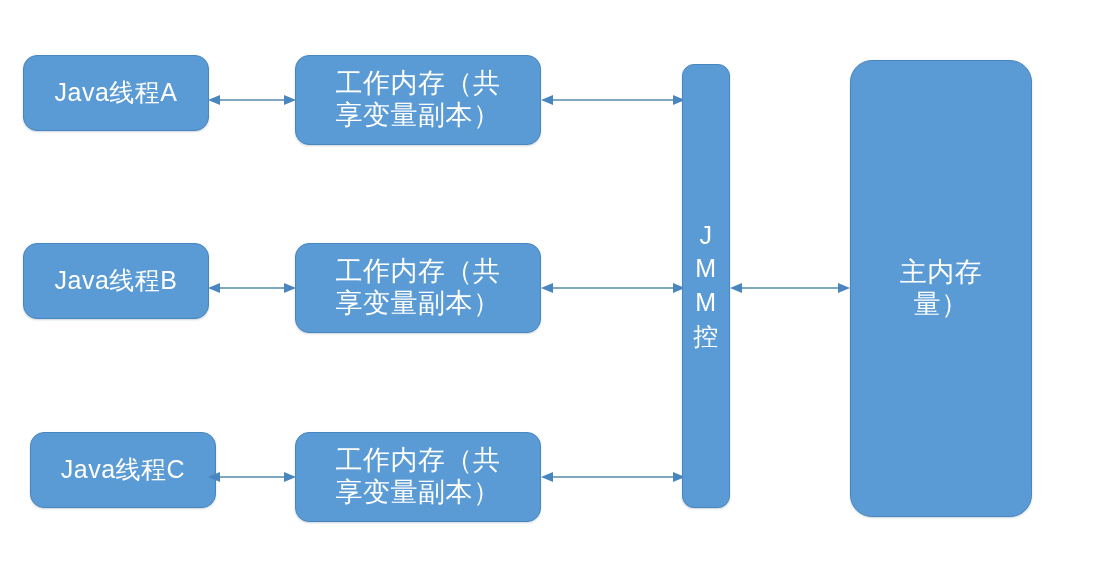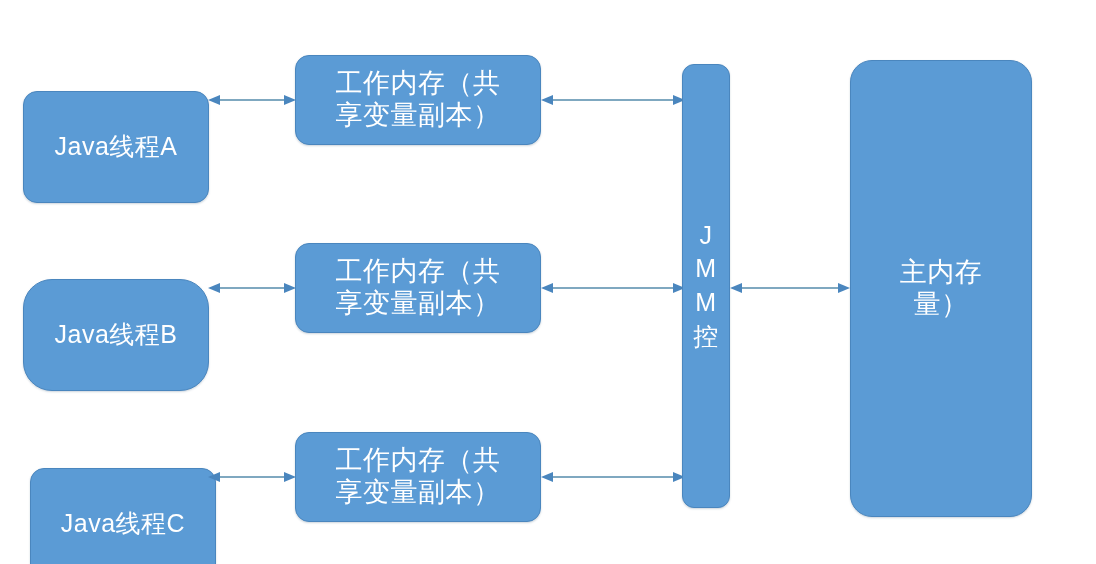--- a/index.html
+++ b/index.html
@@ -41,9 +41,8 @@
 
   .box-thread {
     width: 186px;
-    height: 112px;
+    height: 76px;
     font-size: 25px;
-    margin-top: 36px;
   }
 
   .box-working {

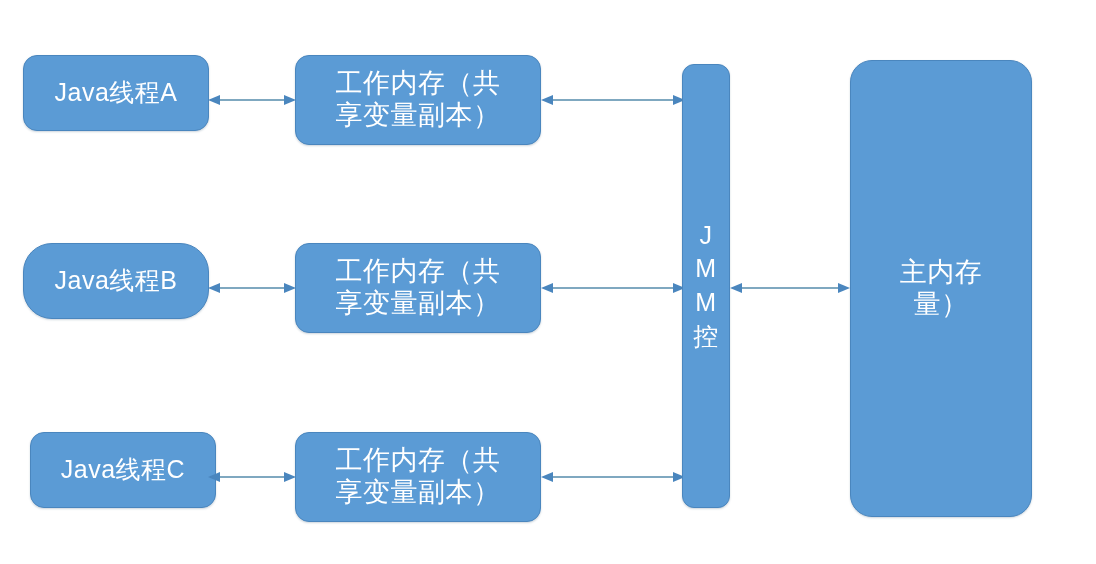--- a/index.html
+++ b/index.html
@@ -84,7 +84,7 @@
   
   .row-a .box-thread { left: 23px; top: 55px; }
   .row-a .box-working { left: 295px; top: 55px; }
-  .row-b .box-thread { left: 23px; top: 243px; border-radius: 29px; }
+  .row-b .box-thread { left: 23px; top: 243px; }
   .row-b .box-working { left: 295px; top: 243px; }
   .row-c .box-thread { left: 30px; top: 432px; }
   .row-c .box-working { left: 295px; top: 432px; }

